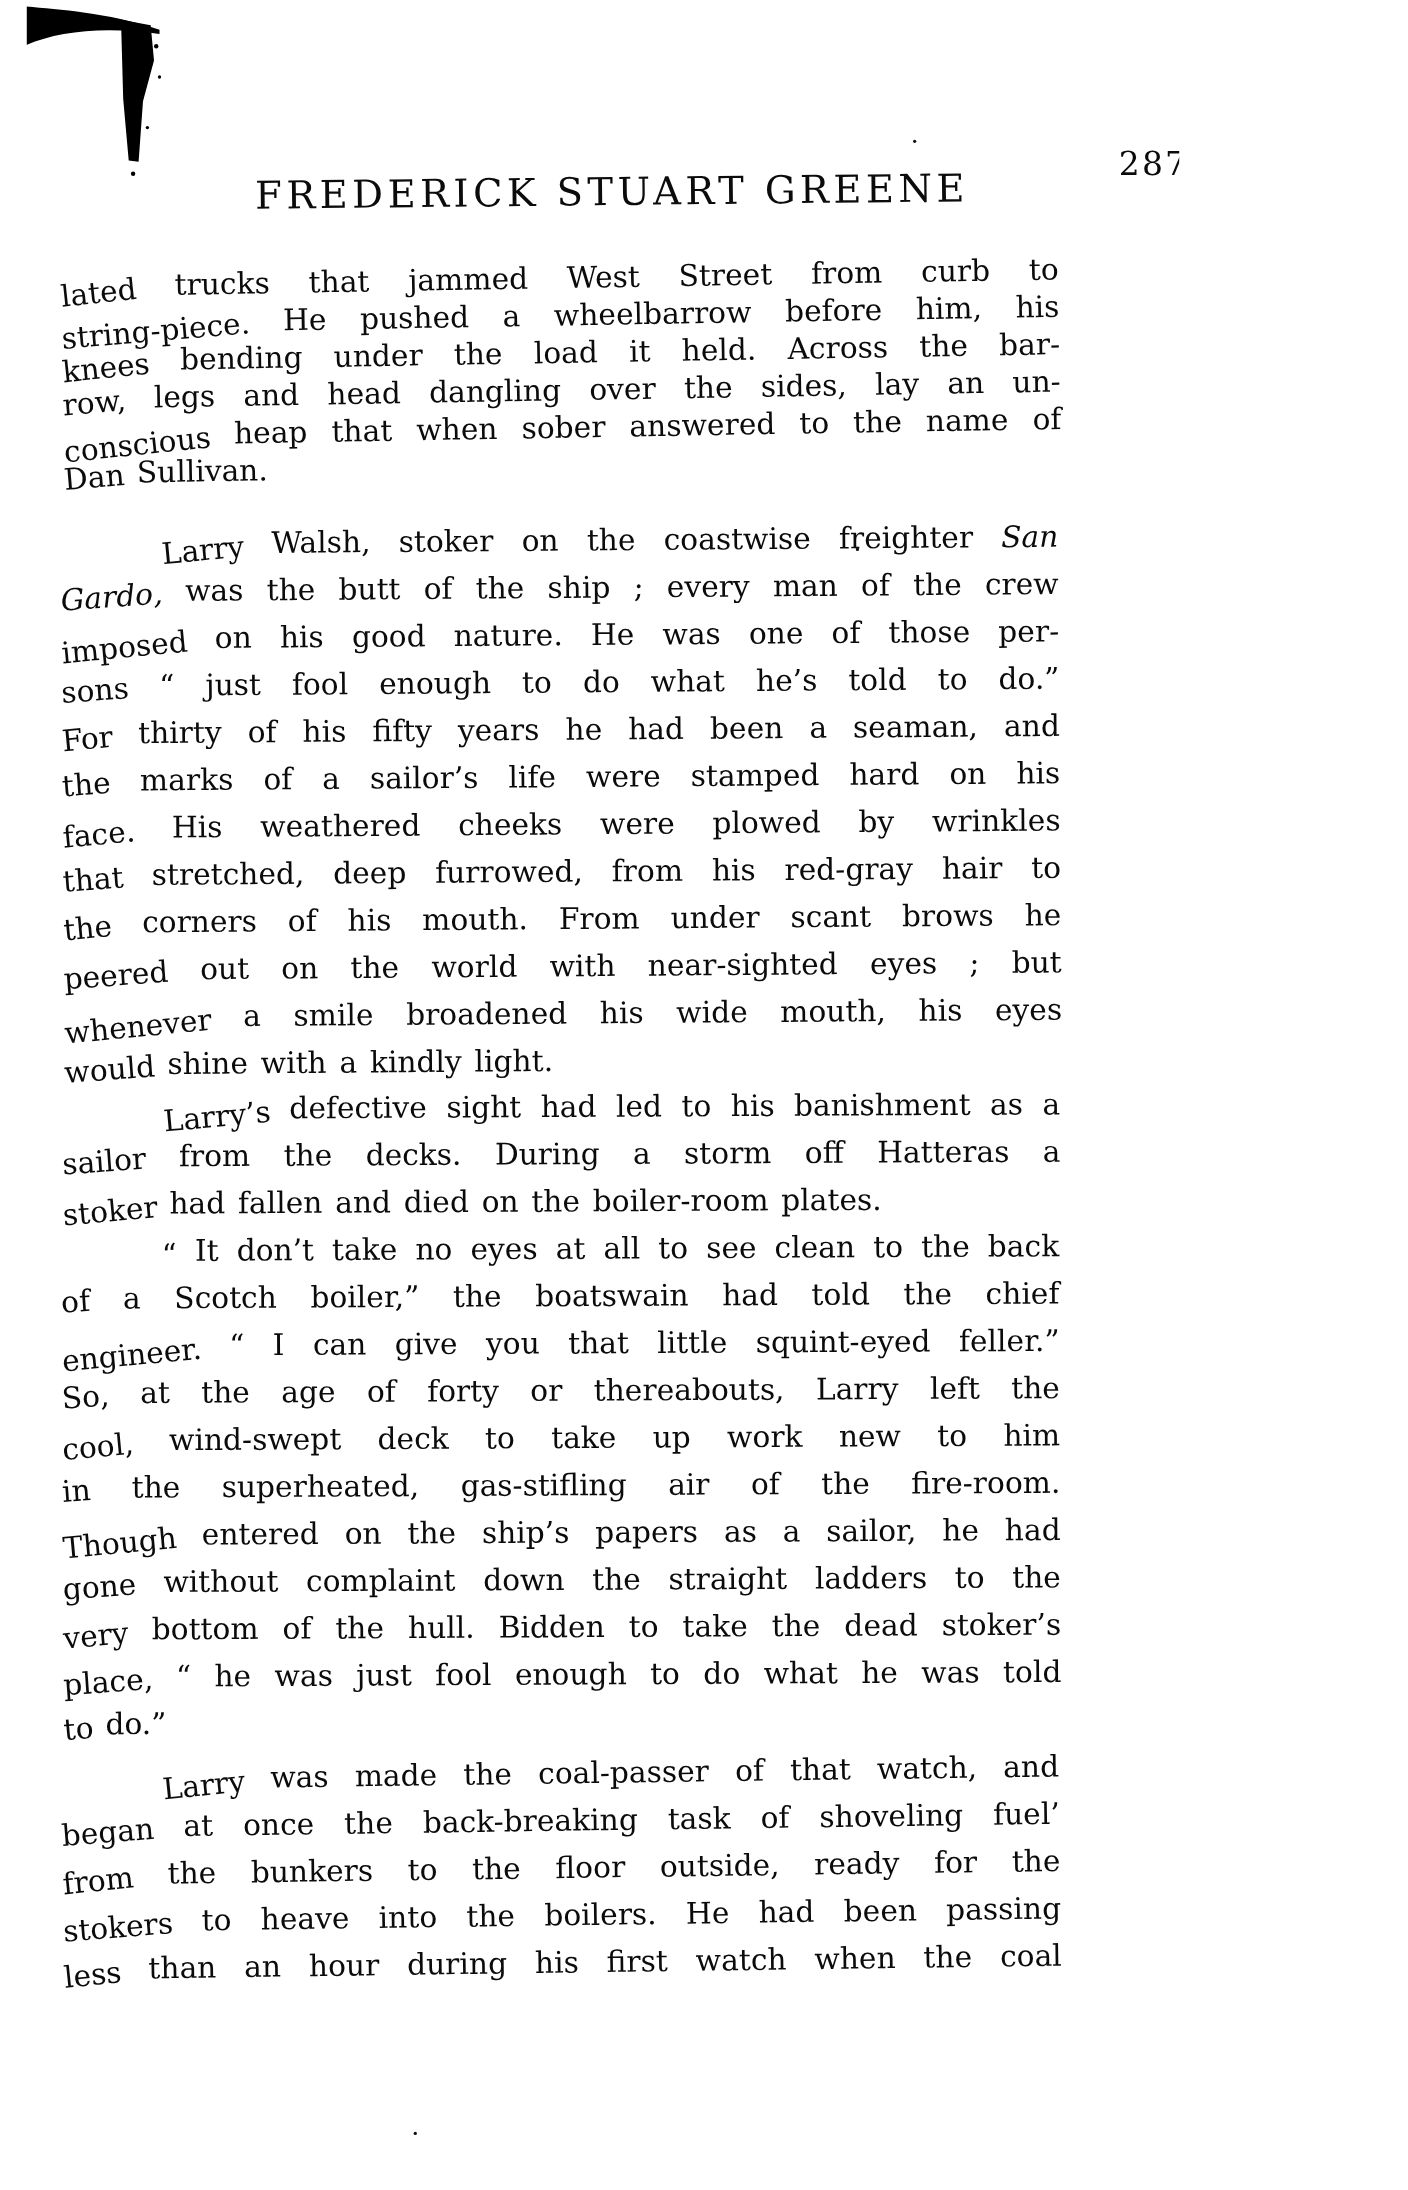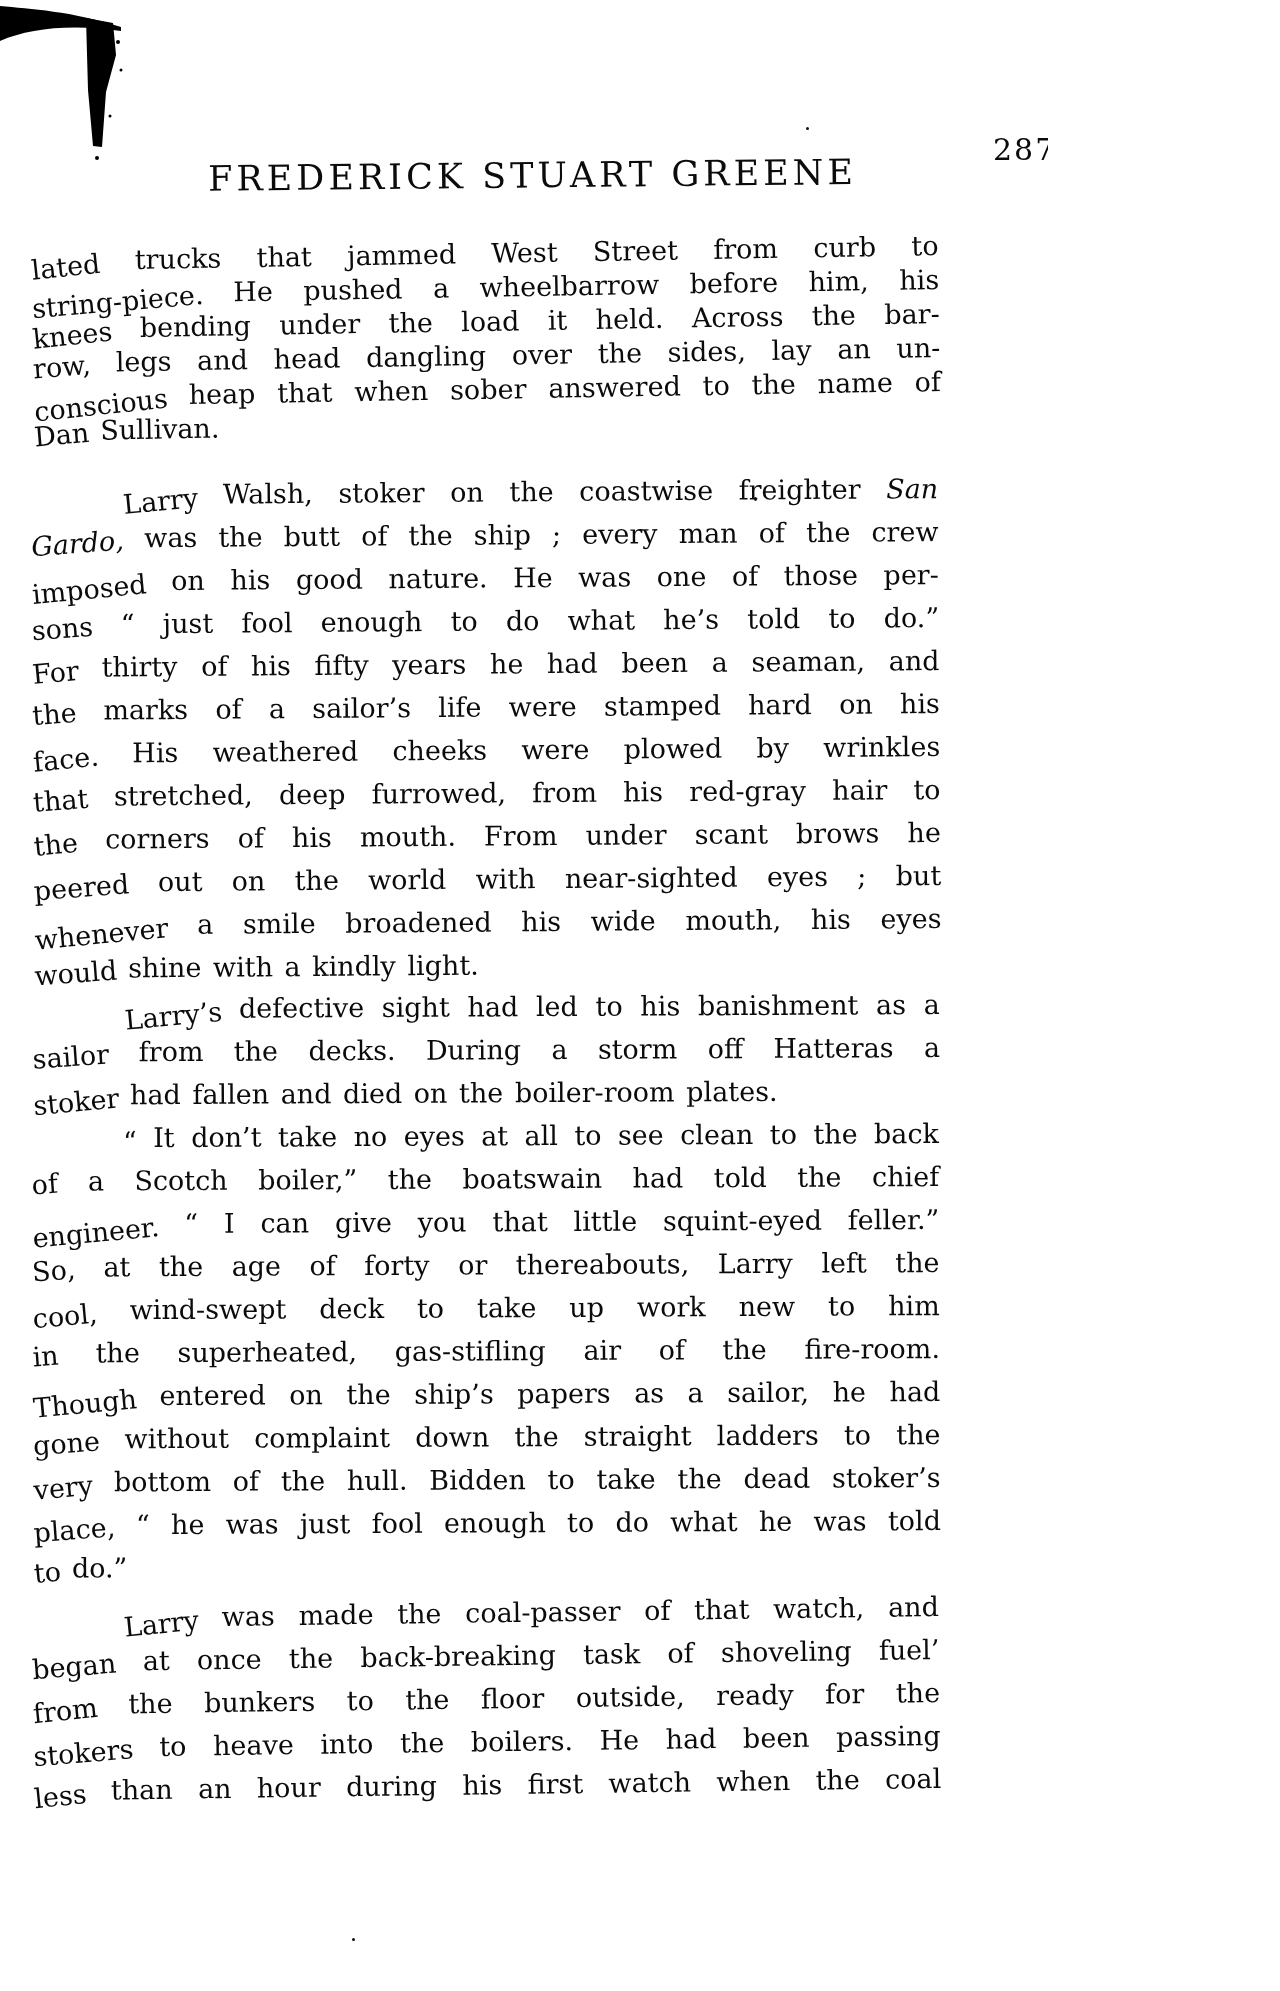--- a/index.html
+++ b/index.html
@@ -12,6 +12,7 @@
     color: #0b0b0b;
     font-family: "DejaVu Serif", serif;
     overflow: hidden;
+    margin-left: 24px;
   }
 
   

